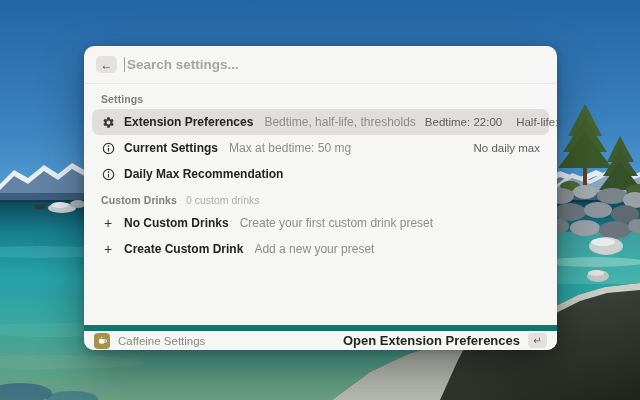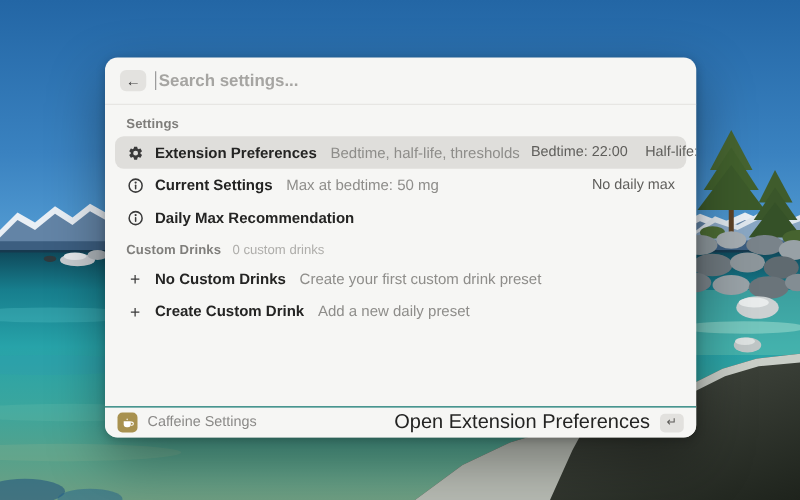--- a/index.html
+++ b/index.html
@@ -203,7 +203,7 @@
             <span class="plus-glyph">+</span>
           </span>
         <span class="row-title">Create Custom Drink</span>
-        <span class="row-sub">Add a new daily preset</span>
+        <span class="row-sub">Add a new your preset</span>
       </div>
 
     </div>

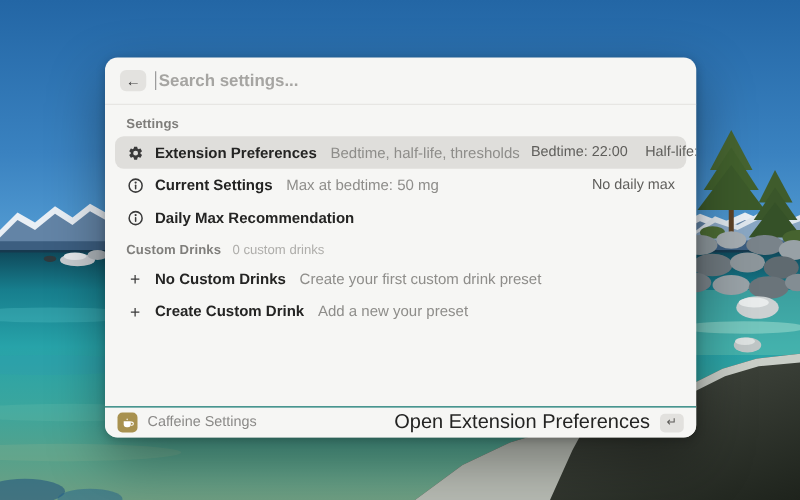--- a/index.html
+++ b/index.html
@@ -39,7 +39,7 @@
   .row-acc { margin-left:auto; display:flex; gap:14px;justify-content:flex-end; }
   .acc { font-size:11.5px; color:#5f5e5b; white-space:nowrap; }
 
-  .footer { flex:0 0 25px; height:25px; border-top:1px solid #0f766e; display:flex; align-items:center; padding:0 10px; background:#f6f6f4; }
+  .footer { flex:0 0 25px; height:25px; border-top:6px solid #0f766e; display:flex; align-items:center; padding:0 10px; background:#f6f6f4; }
   .app-badge { width:16px; height:16px; border-radius:4px; background:#a8914f; display:flex; align-items:center; justify-content:center; flex:0 0 auto; }
   .app-name { font-size:11.5px; color:#8a8987; margin-left:8px; }
   .footer-right { margin-left:auto; display:flex; align-items:center; gap:8px; cursor:pointer; }

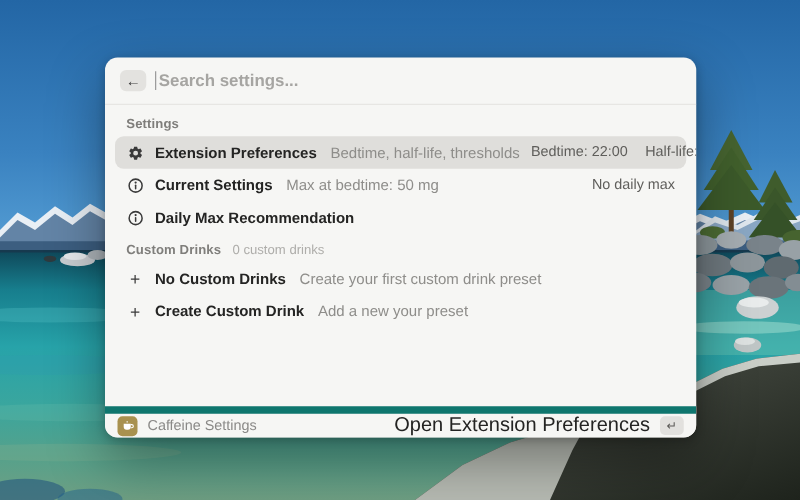--- a/index.html
+++ b/index.html
@@ -43,7 +43,7 @@
   .app-badge { width:16px; height:16px; border-radius:4px; background:#a8914f; display:flex; align-items:center; justify-content:center; flex:0 0 auto; }
   .app-name { font-size:11.5px; color:#8a8987; margin-left:8px; }
   .footer-right { margin-left:auto; display:flex; align-items:center; gap:8px; cursor:pointer; }
-  .action-label { font-size:16px; font-weight:400; color:#242423; }
+  .action-label { font-size:13px; font-weight:700; color:#242423; }
   .key-badge { min-width:19px; height:15px; padding:0 3px; border-radius:4px; background:#e2e1de; color:#5c5b58;
     font-size:10px; display:flex; align-items:center; justify-content:center; }
 </style>

